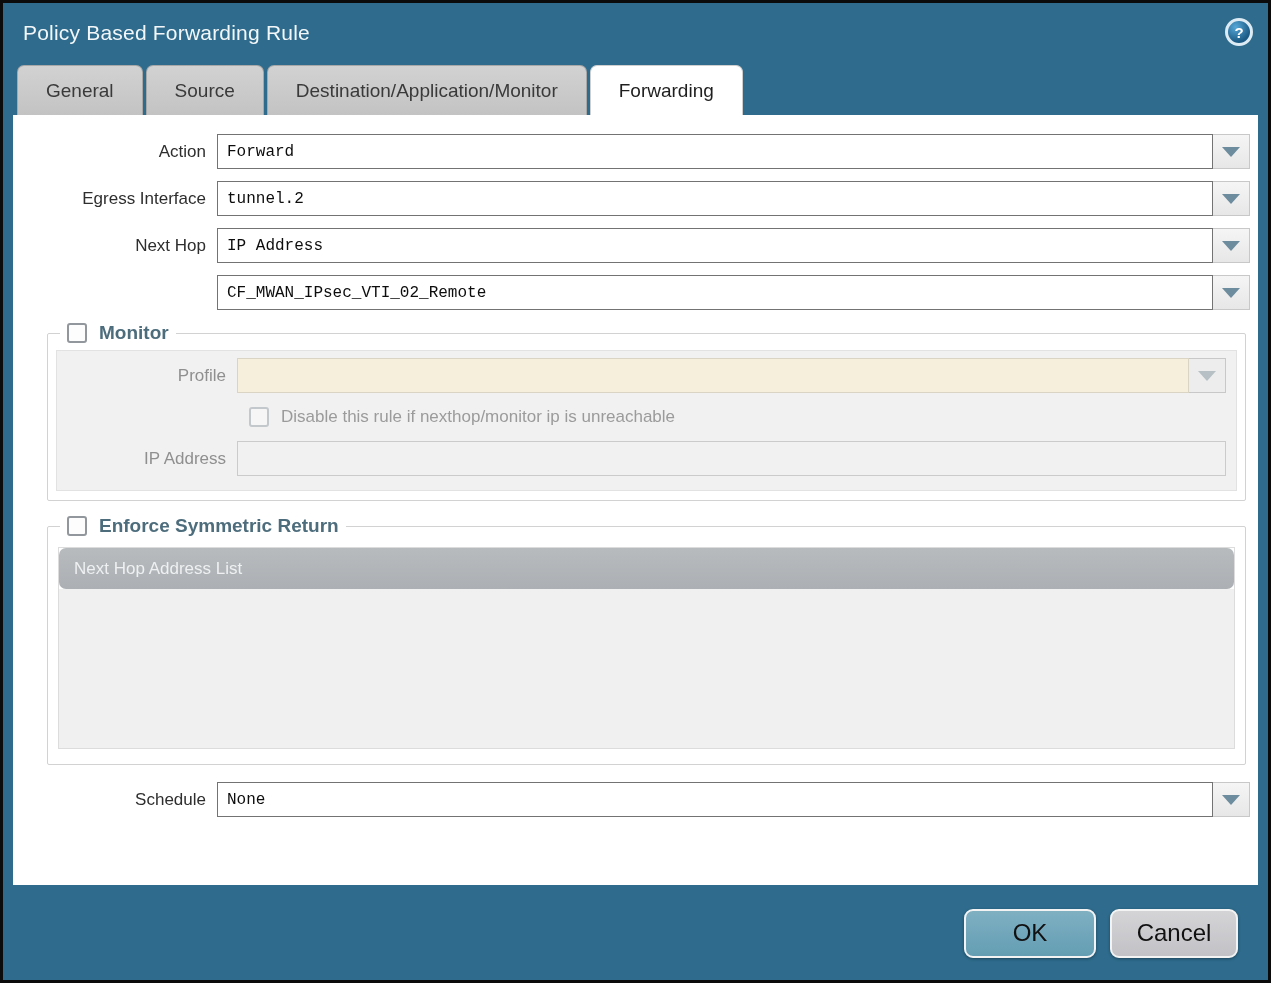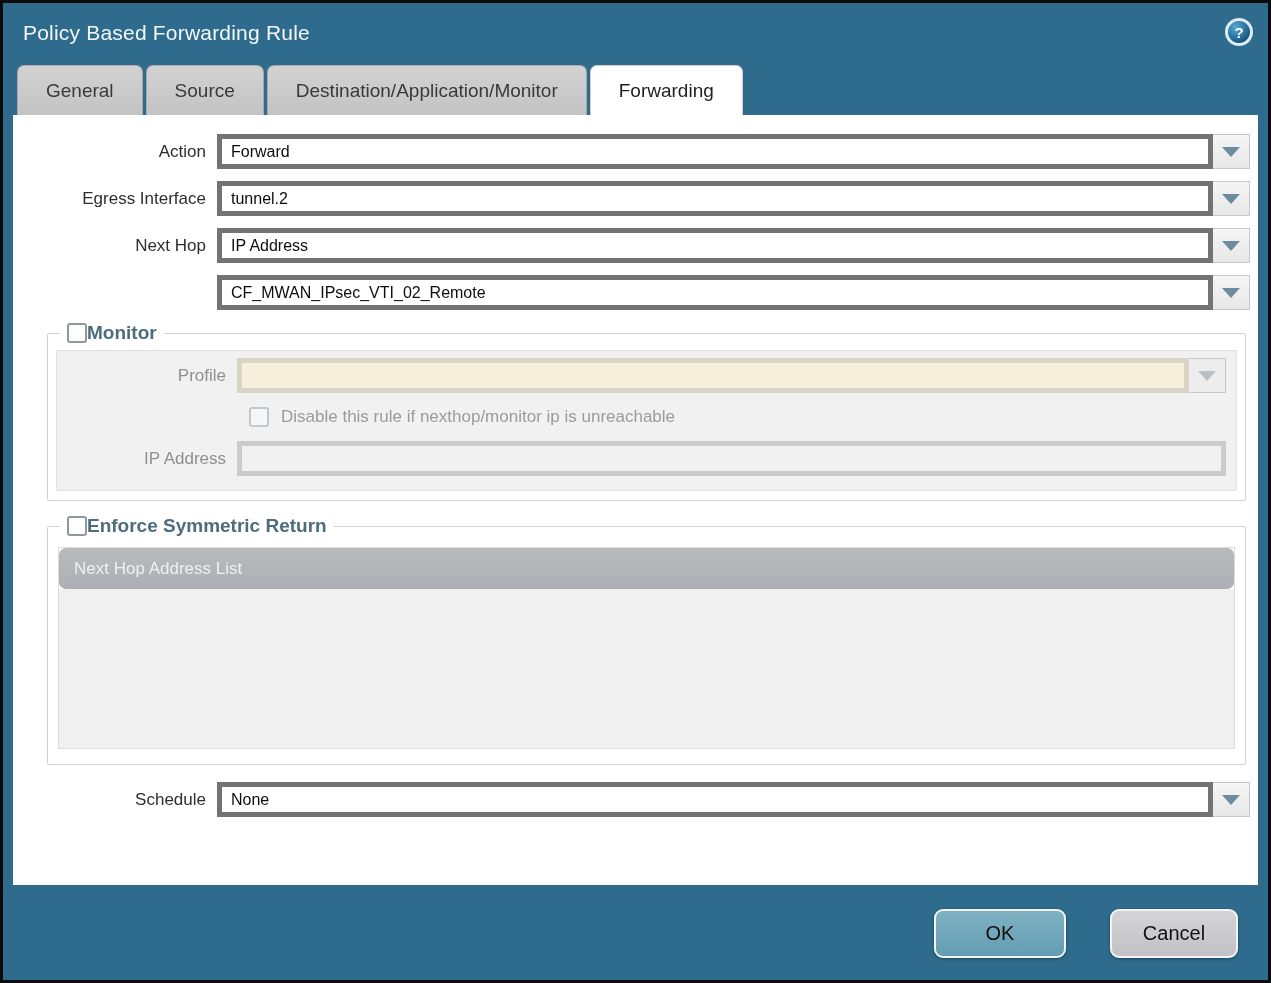--- a/index.html
+++ b/index.html
@@ -59,8 +59,8 @@
   .field-wrap { flex:1; display:flex; }
   .text-field {
     flex:1; height:35px;
-    border:5px solid #737373; background:#fff;
-    font-family:Liberation Sans, sans-serif;
+    border:1px solid #737373; background:#fff;
+    font-family:Liberation Mono, monospace;
     font-size:16px; color:#0d0d0d; padding:0 9px;
     outline:none;
   }

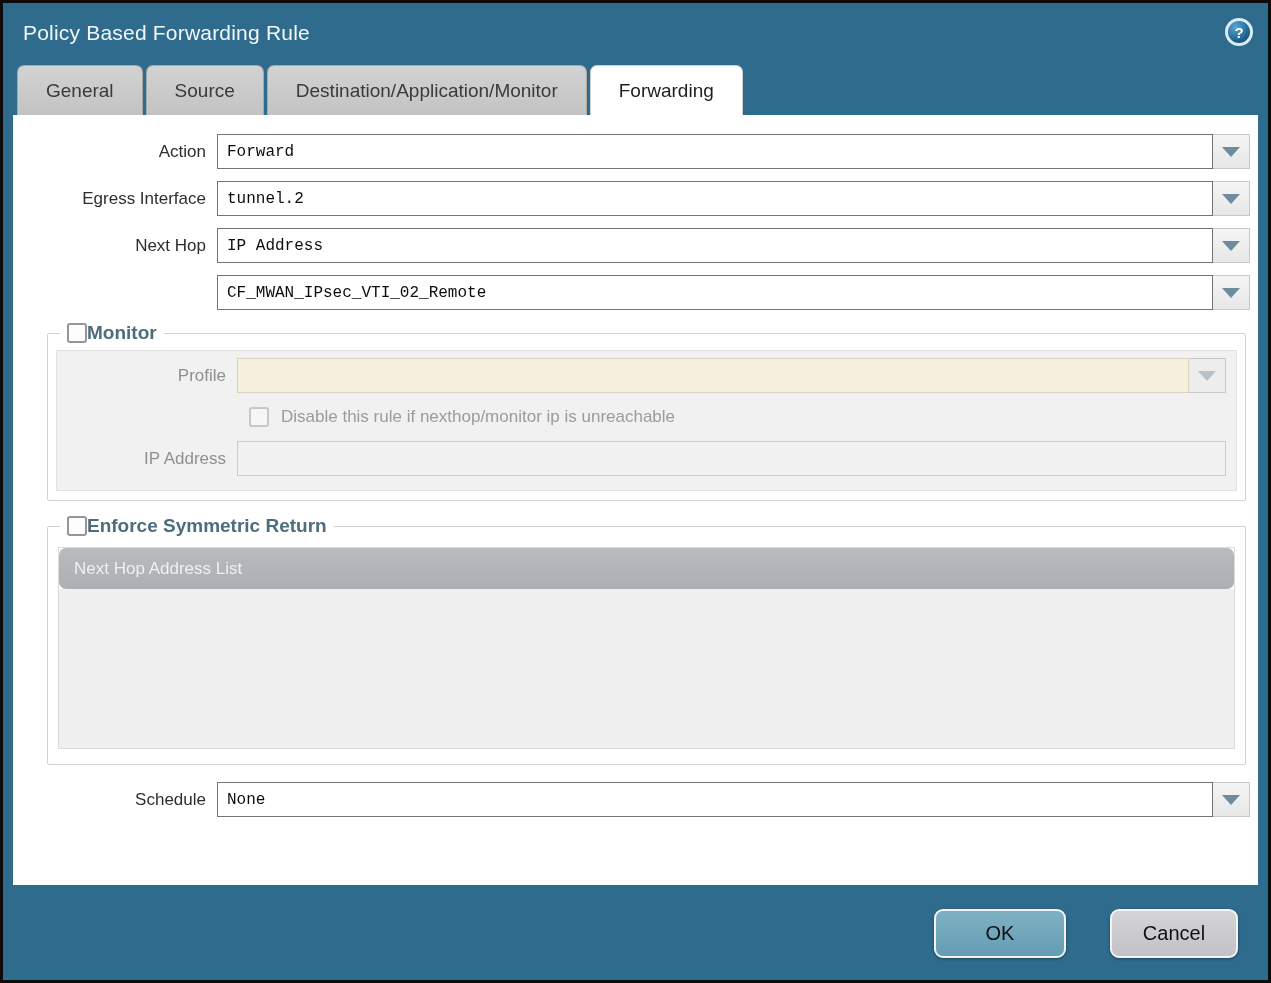--- a/index.html
+++ b/index.html
@@ -85,7 +85,7 @@
     margin: 0 4px 14px 22px;
     padding: 6px 8px 9px 8px;
   }
-  legend { margin-left:4px; padding:0 7px; display:flex; align-items:center; gap:0; }
+  legend { margin-left:4px; padding:0 7px; display:flex; align-items:center; gap:12px; }
   .legend-text { font-size:19px; font-weight:bold; color:#4d6d7d; }
   .checkbox {
     width:20px; height:20px; border:2px solid #91979c; border-radius:3px;

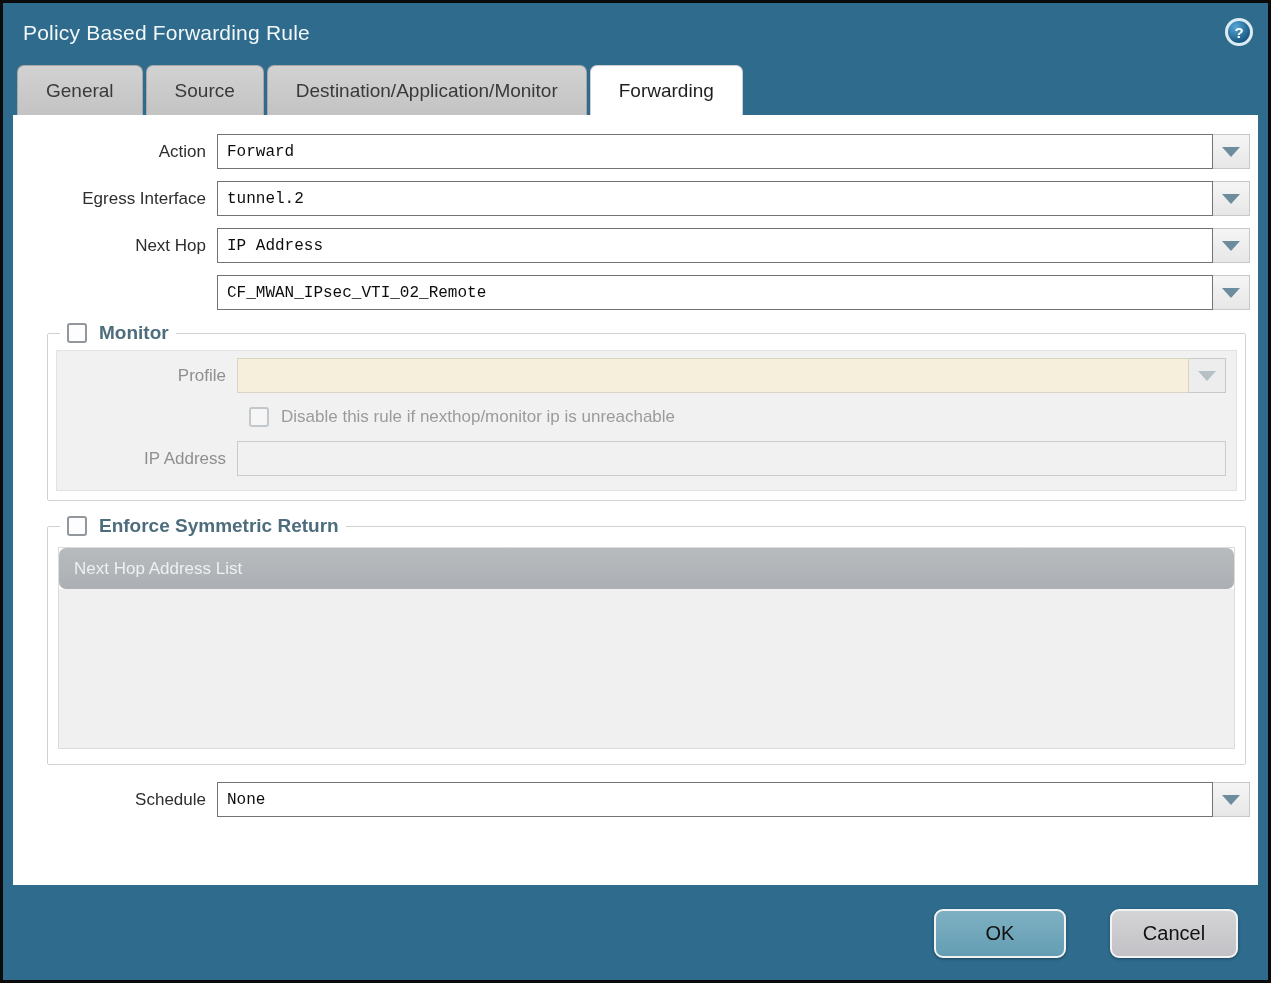--- a/index.html
+++ b/index.html
@@ -130,9 +130,9 @@
     min-width:128px; height:49px;
     border:2px solid #f3f3f3; border-radius:9px;
     font-family:"Liberation Sans",sans-serif;
-    font-size:20px; color:#111;
+    font-size:24px; color:#111;
     display:flex; align-items:center; justify-content:center;
-    cursor:pointer; box-shadow: 0 1px 3px rgba(0,0,0,.35); margin-left: 30px;
+    cursor:pointer; box-shadow: 0 1px 3px rgba(0,0,0,.35);
   }
   .btn-ok { background: linear-gradient(#7fb0c2,#649db3); width:132px; }
   .btn-cancel { background: linear-gradient(#d4d4d7,#c2c2c6); }

